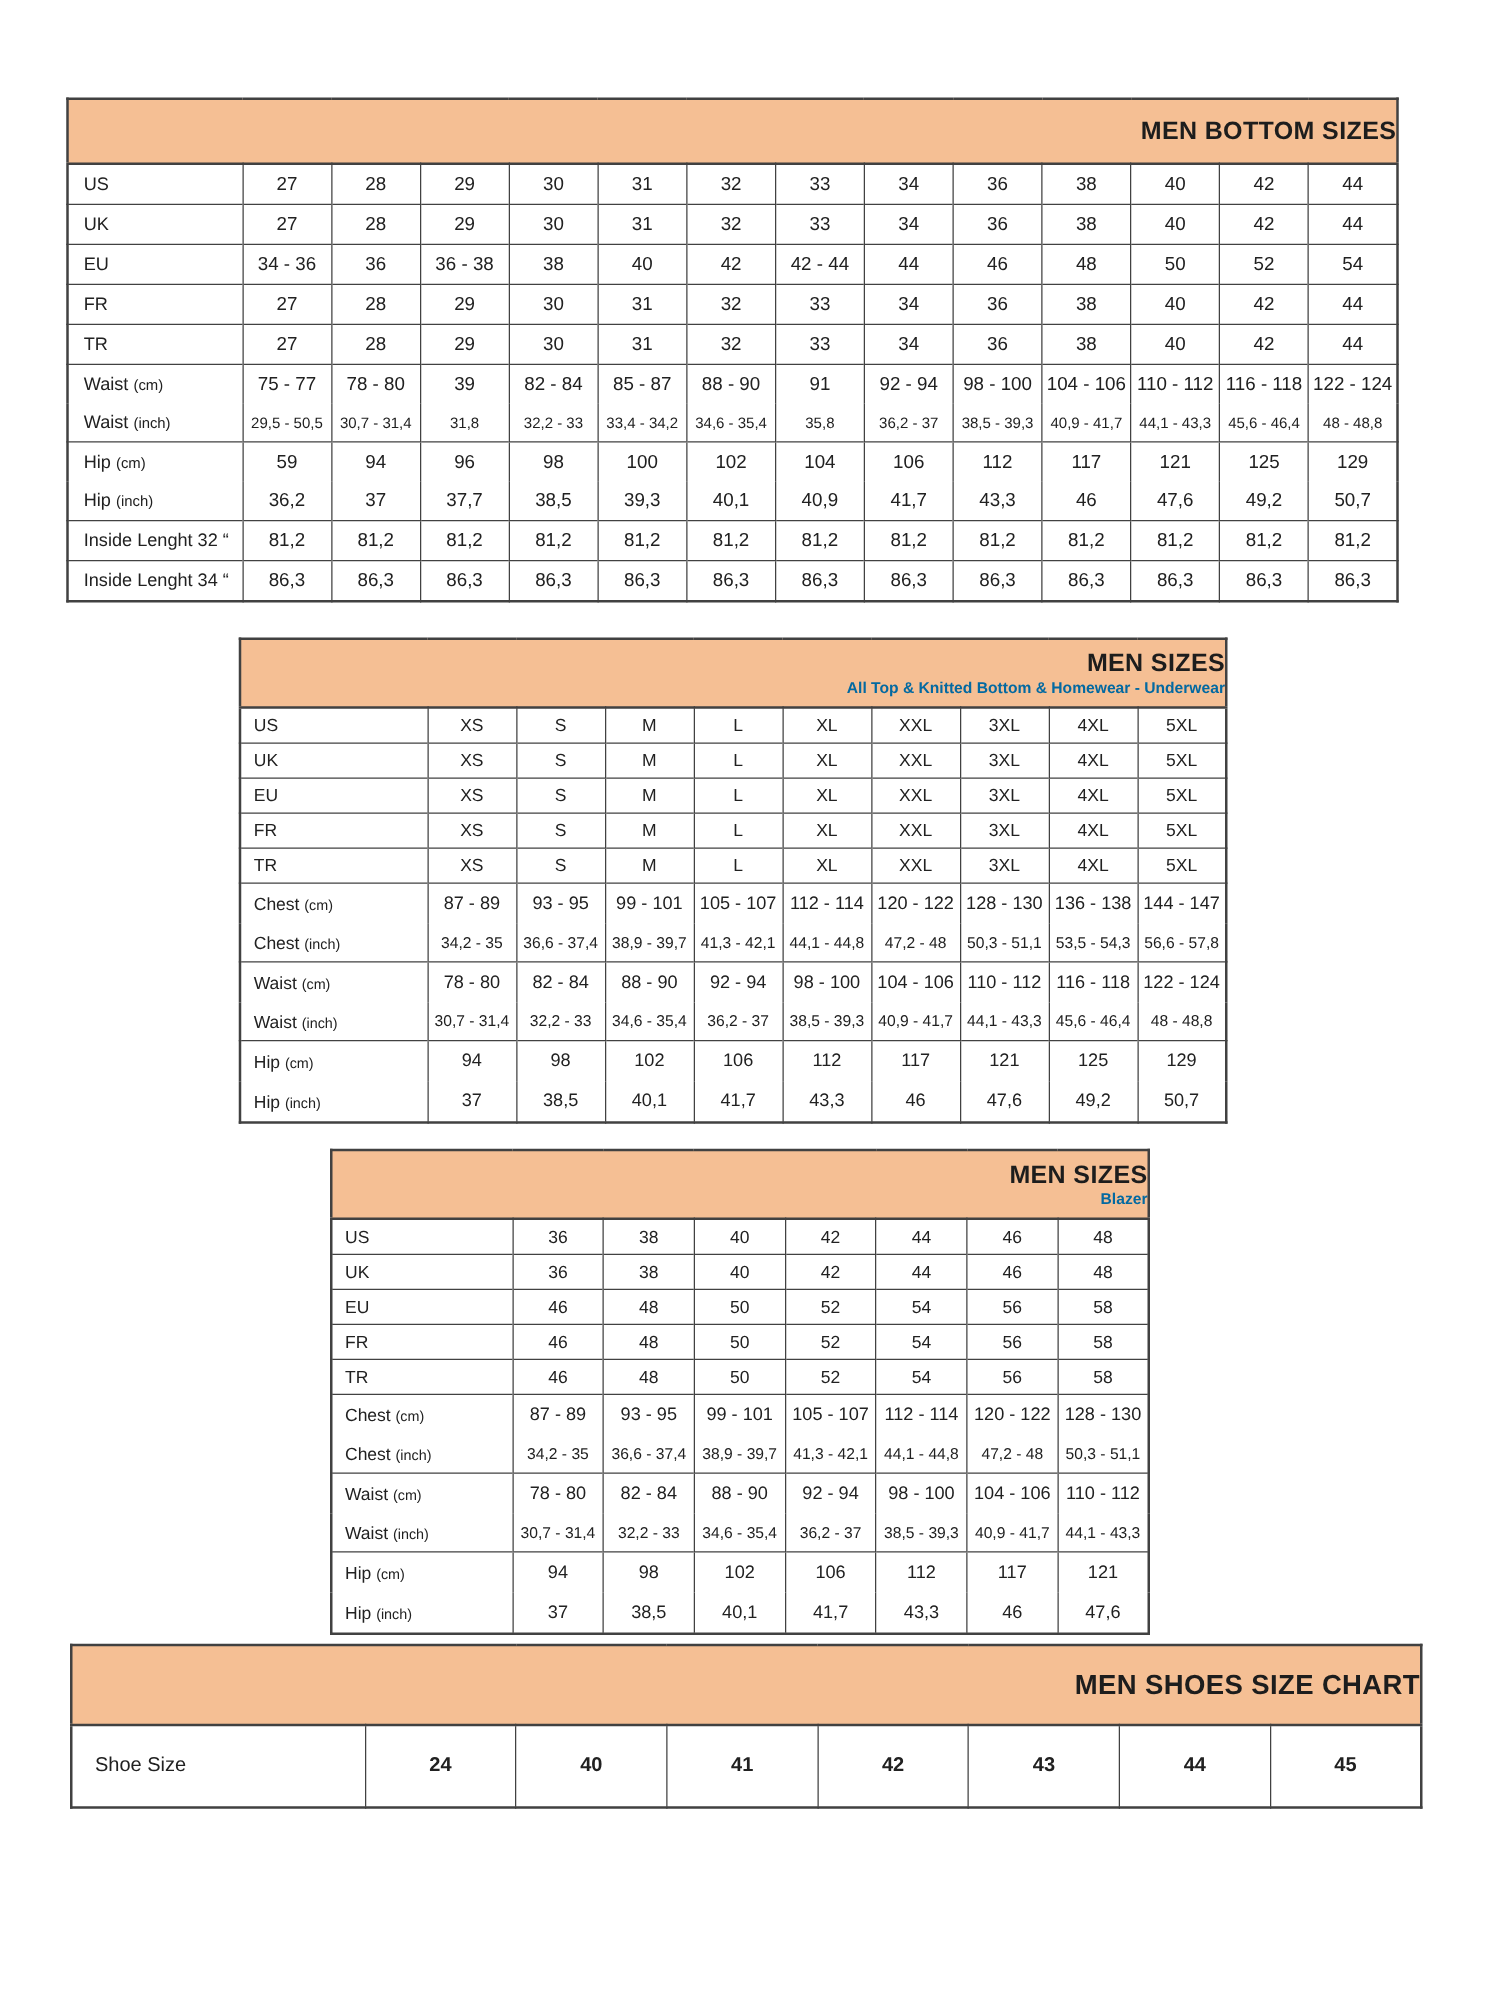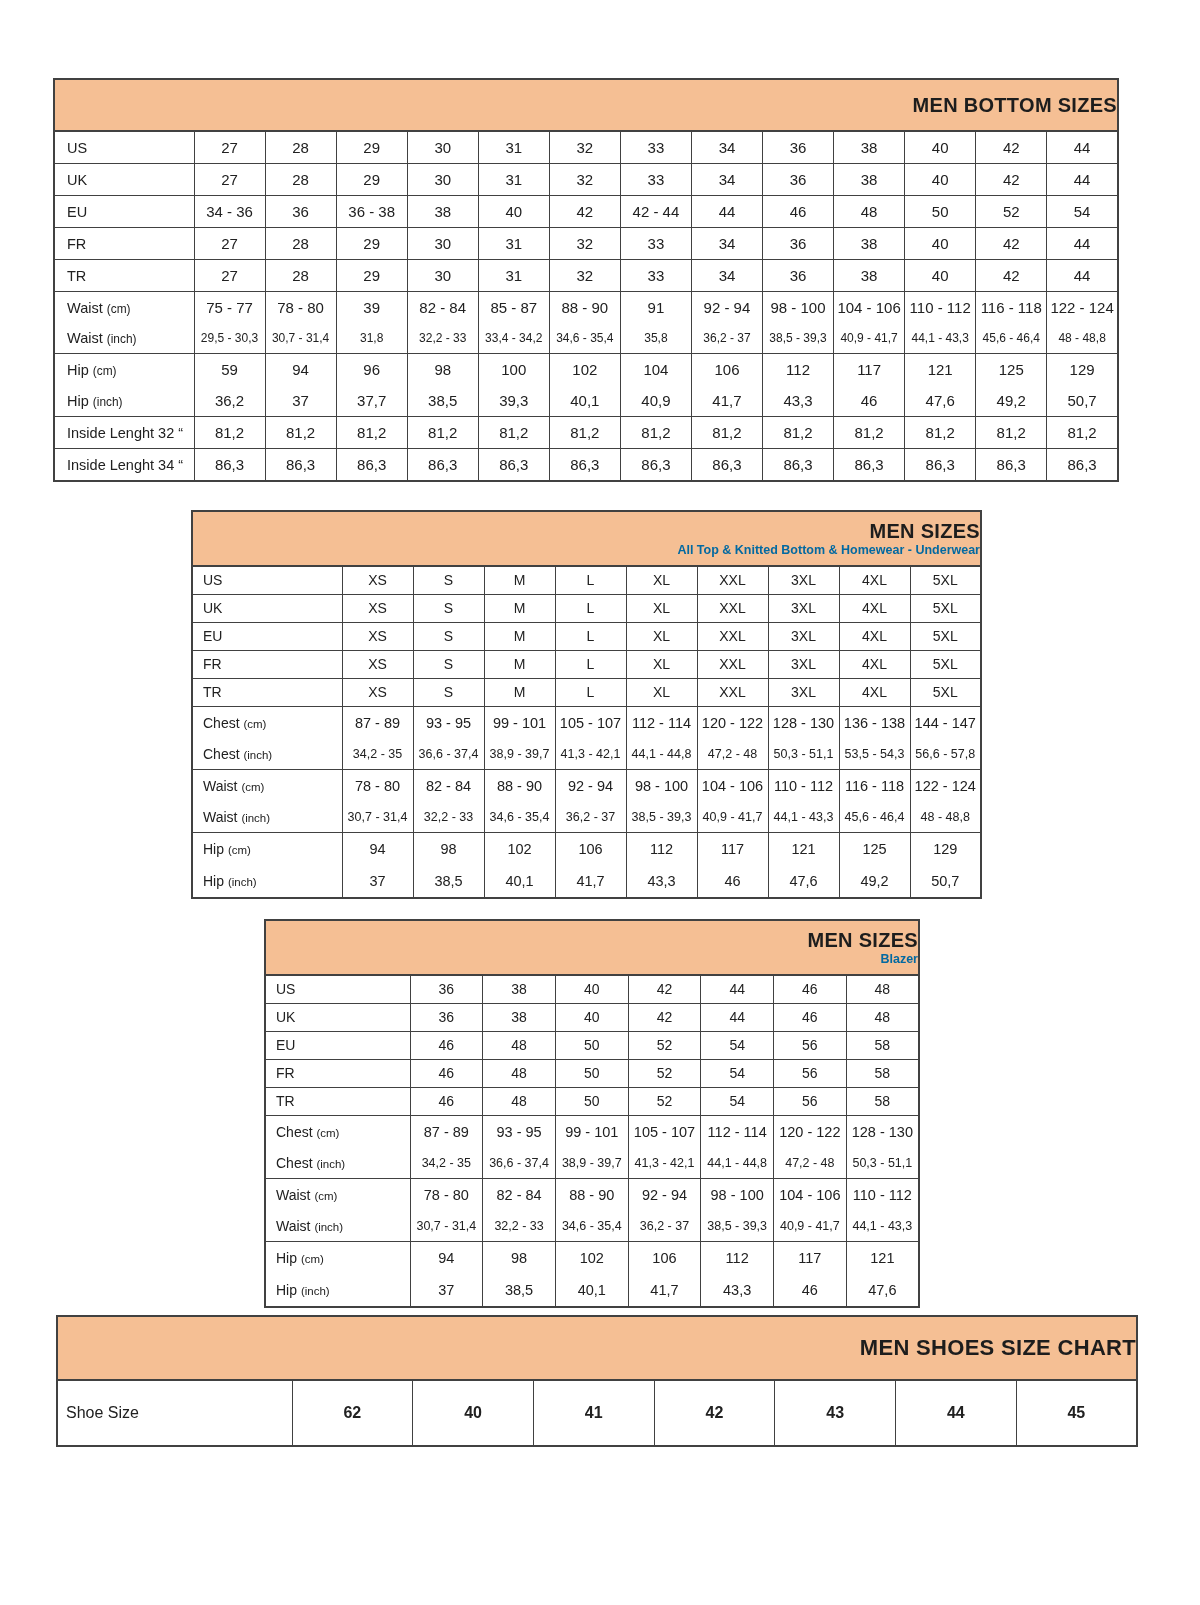--- a/index.html
+++ b/index.html
@@ -233,7 +233,7 @@
           </tr>
           <tr class="in-group small-row">
             <td class="label">Waist <span class="unit">(inch)</span></td>
-            <td class="val">29,5 - 30,3</td>
+            <td class="val">29,5 - 50,5</td>
             <td class="val">30,7 - 31,4</td>
             <td class="val">31,8</td>
             <td class="val">32,2 - 33</td>

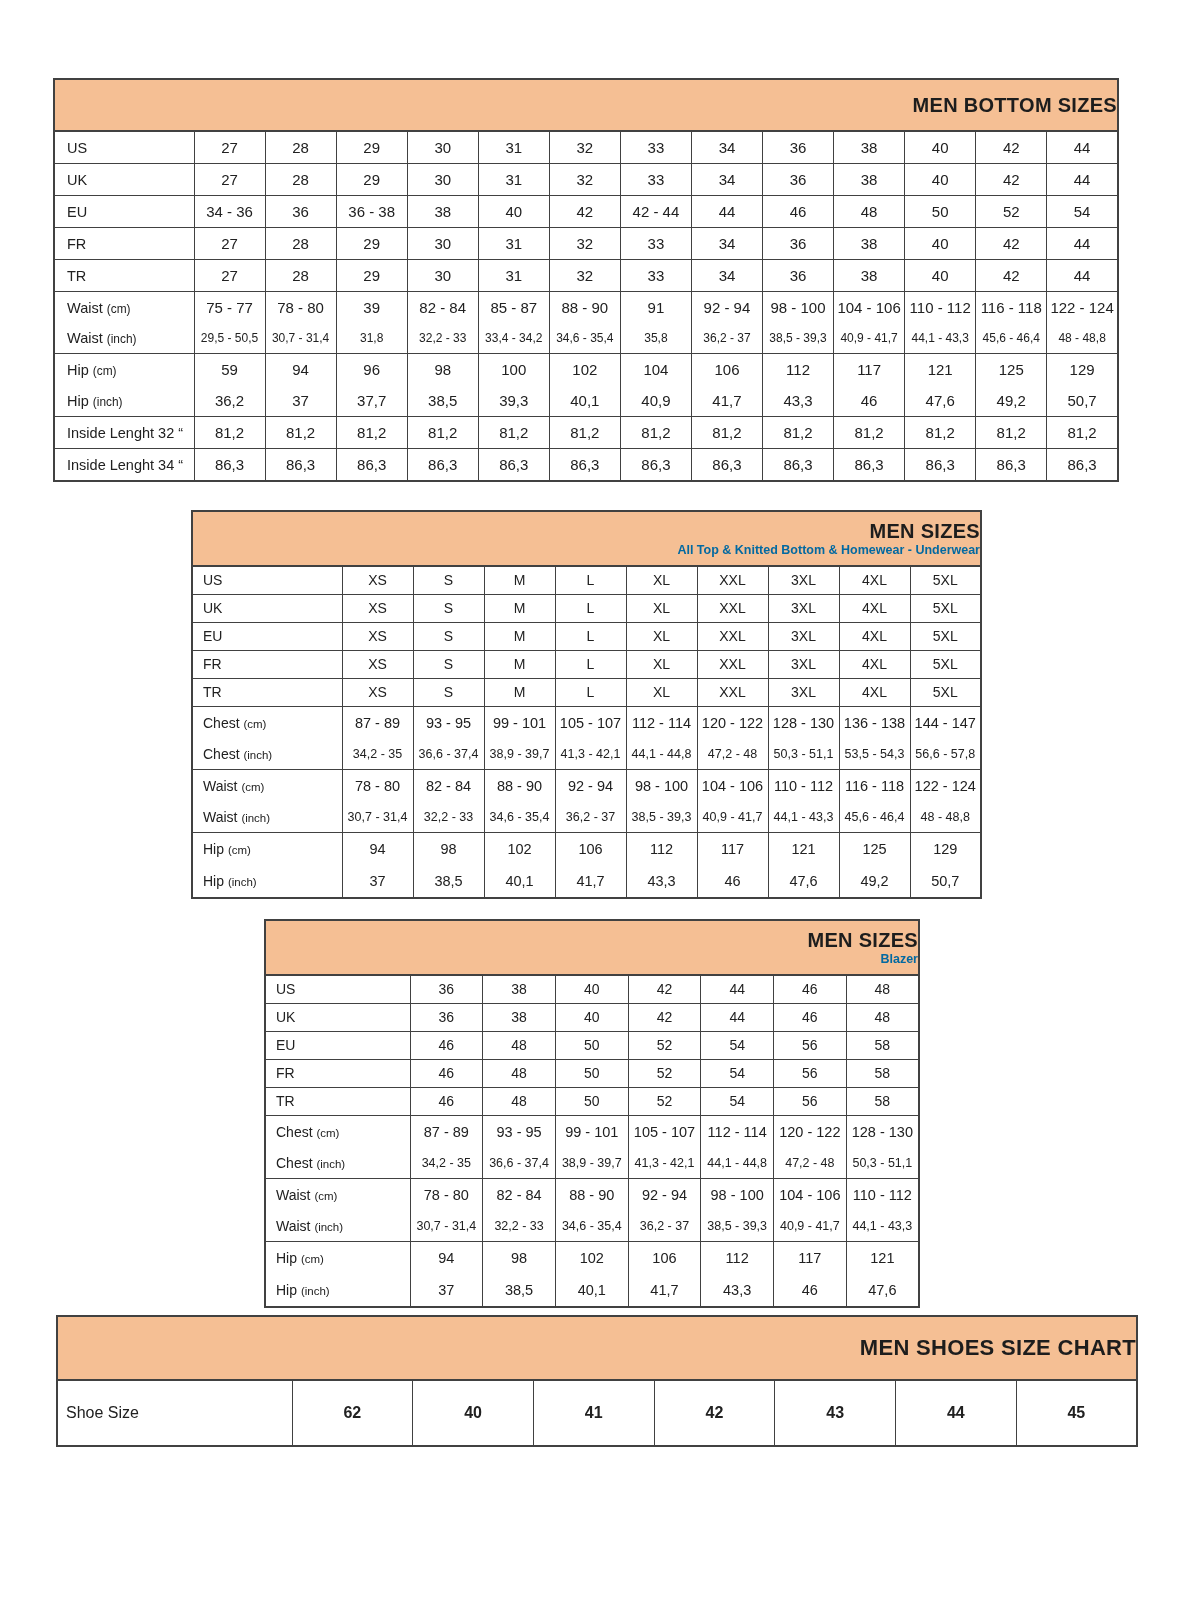--- a/index.html
+++ b/index.html
@@ -102,7 +102,7 @@
   .t4 .tbl-title{font-size:22px;}
   .t4 col.c-label{width:235px;}
   .t4 td{height:64px;font-size:16px;}
-  .t4 td.label{padding-left:8px;font-size:16px;}
+  .t4 td.label{padding-left:18px;font-size:16px;}
   .t4 tbody tr + tr td{height:56px;font-size:15px;}
 </style>
 </head>

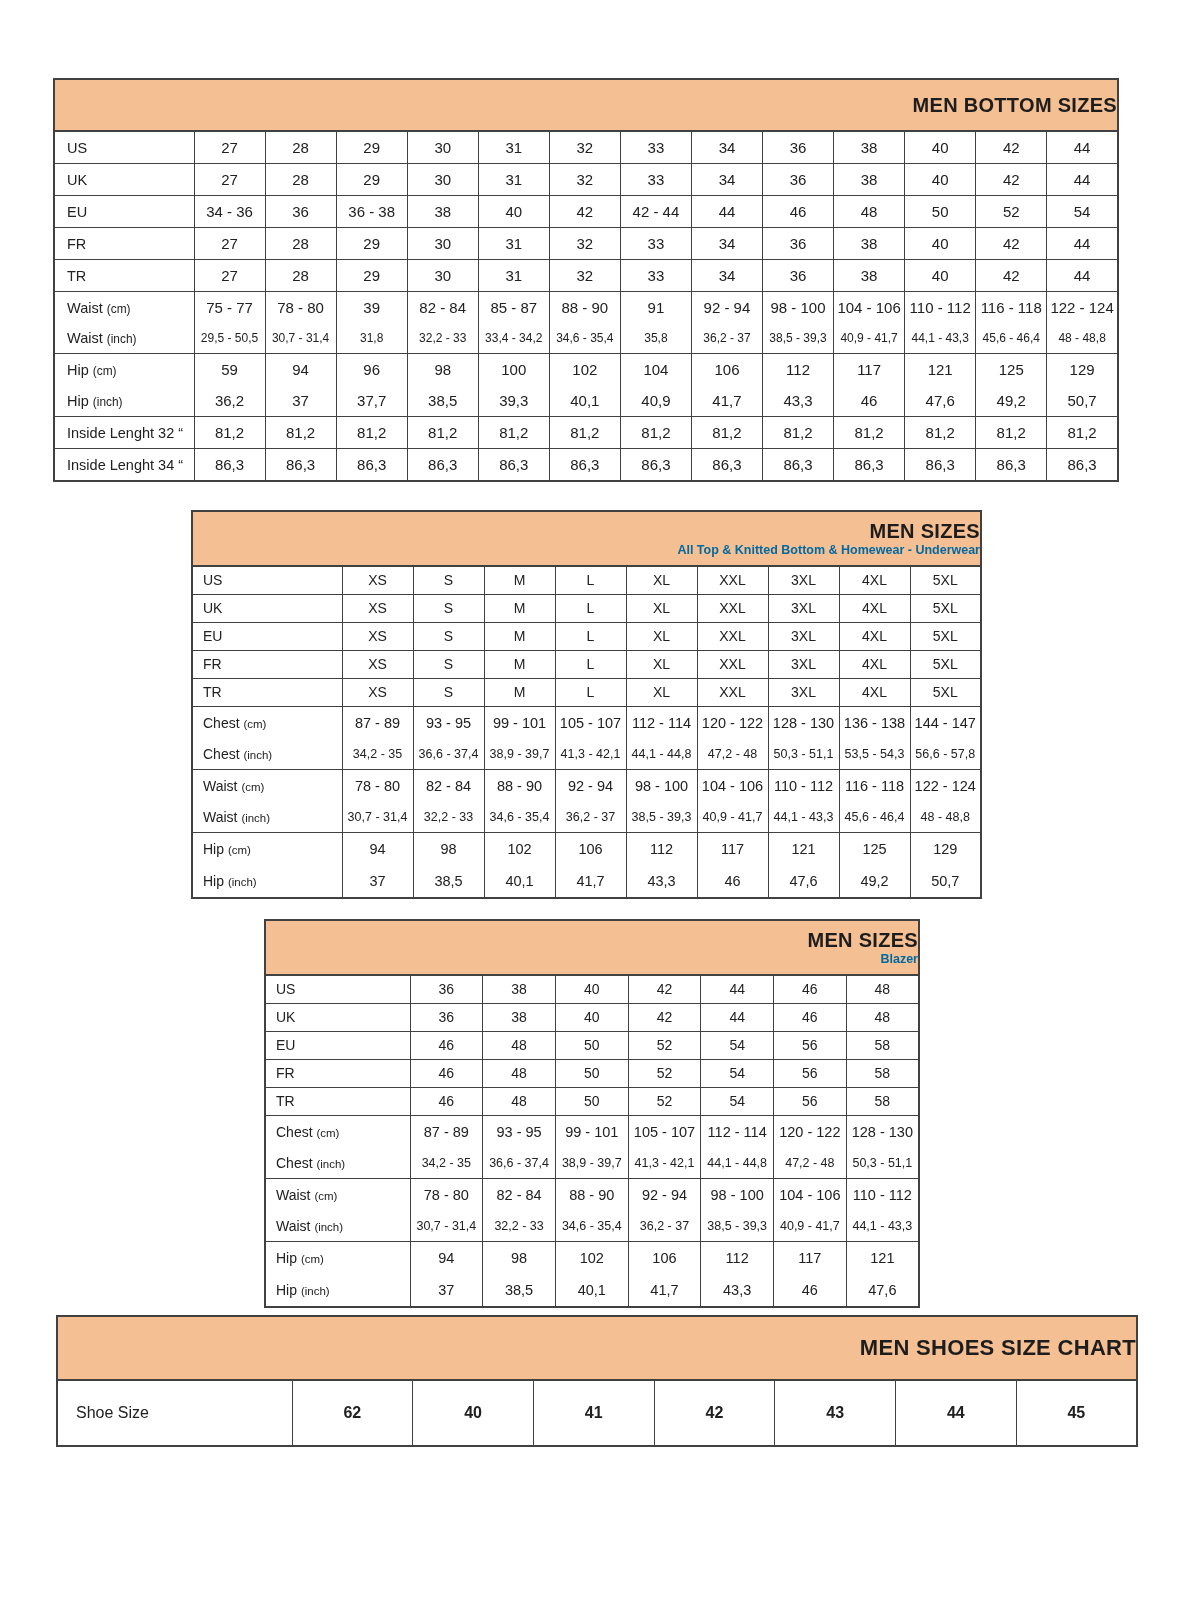--- a/index.html
+++ b/index.html
@@ -622,7 +622,7 @@
         <tbody>
           <tr class="bold-cells">
             <td class="label">Shoe Size</td>
-            <td class="val">62</td>
+            <td class="val">24</td>
             <td class="val">40</td>
             <td class="val">41</td>
             <td class="val">42</td>

